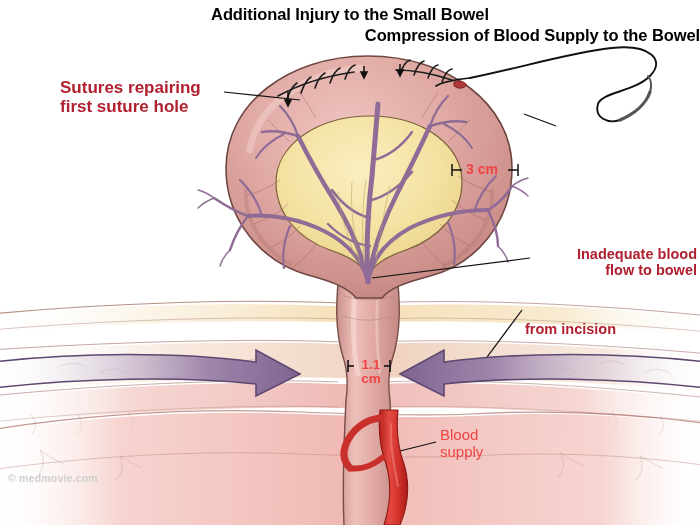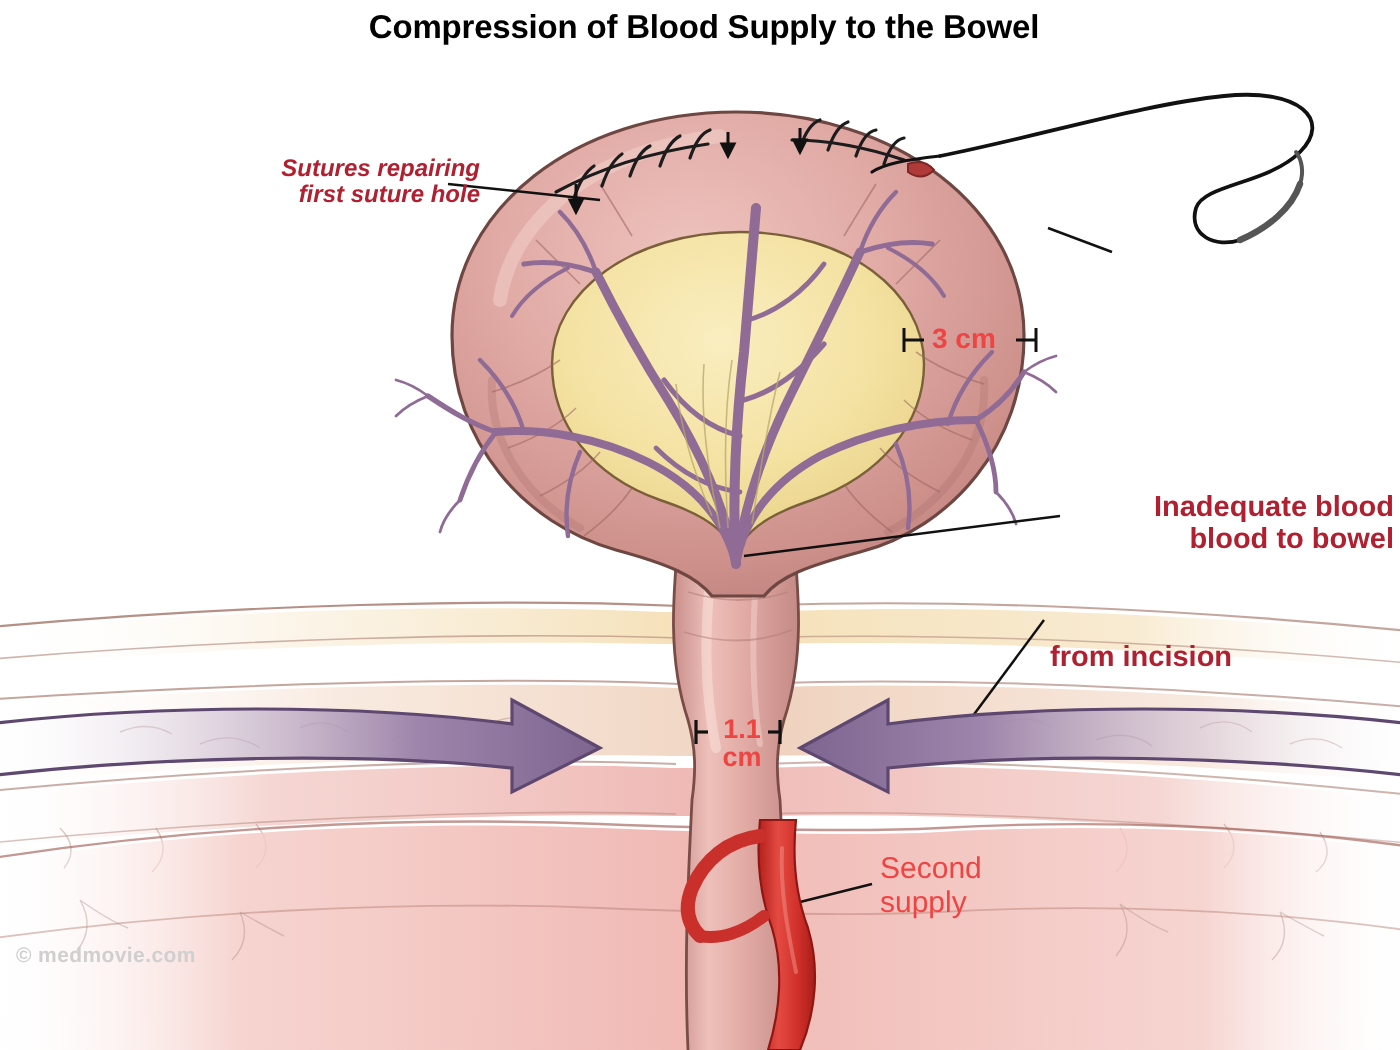--- a/index.html
+++ b/index.html
@@ -331,6 +331,7 @@
 </svg>
 
 <div class="lbl blk" id="title">
+  <span>Additional Injury to the Small Bowel</span>
   <span class="l2">Compression of Blood Supply to the Bowel</span>
 </div>
 

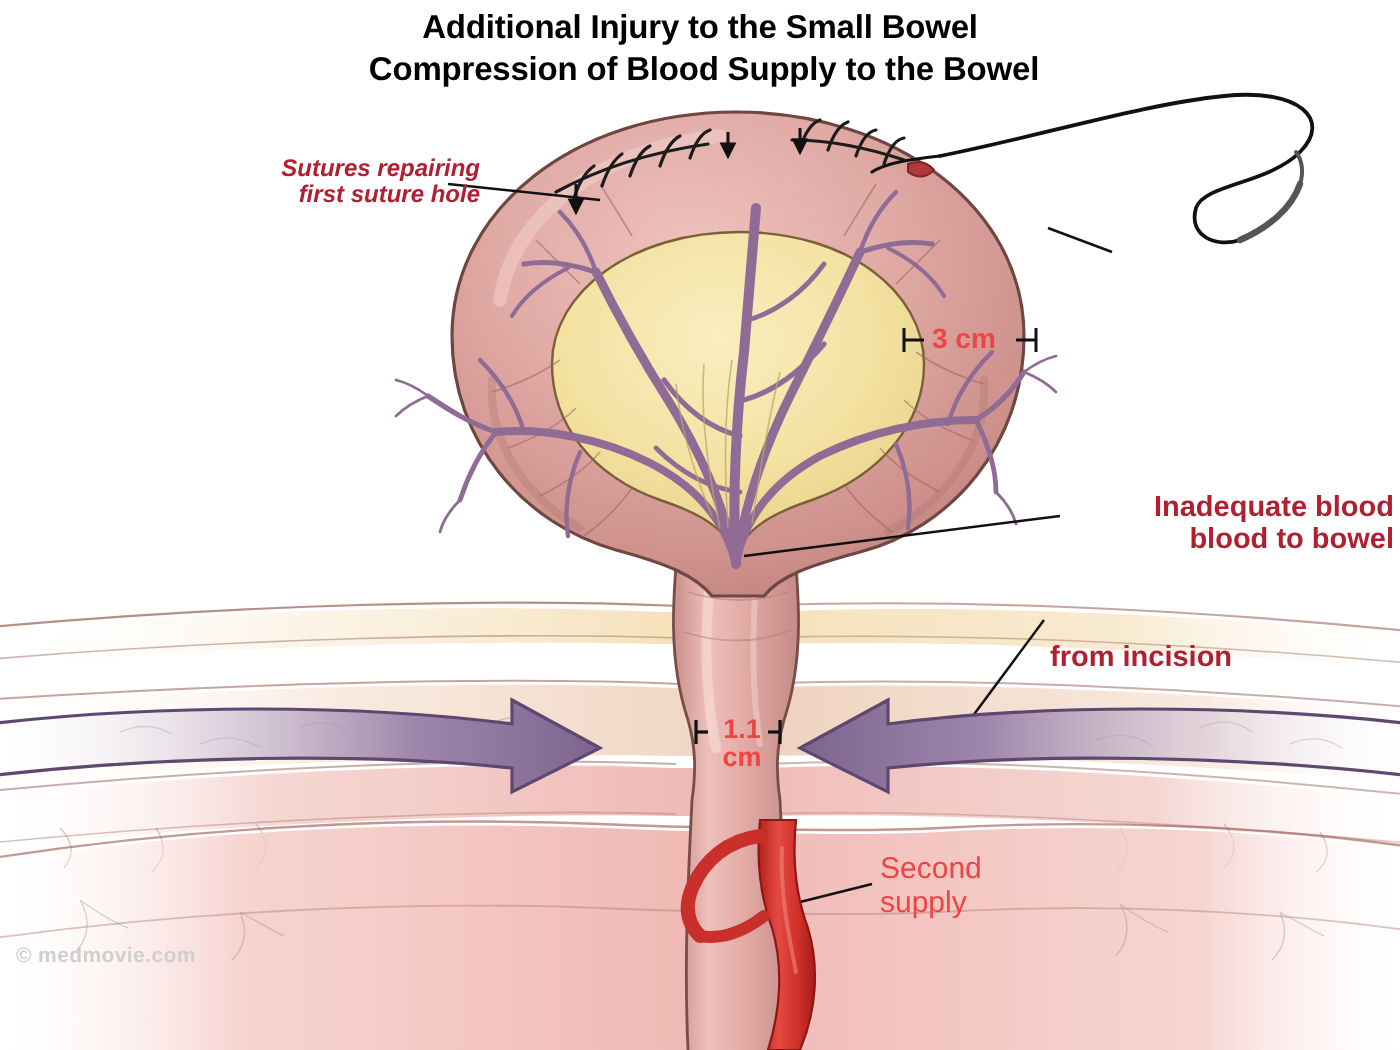--- a/index.html
+++ b/index.html
@@ -14,7 +14,7 @@
 
   #title{left:0;top:4px;width:700px;text-align:center;font-size:16.5px;
          color:#000;font-weight:bold;line-height:1.30;letter-spacing:-0.1px;}
-  #title .l2{display:block;padding-left:4px;}
+  #title .l2{display:block;padding-left:4px;text-align:right;}
 
   #lbl-sutures{left:60px;top:78px;width:180px;text-align:right;font-size:12px;font-style:italic;}
   #lbl-second{left:560px;top:116px;width:140px;text-align:center;font-size:14.5px;}

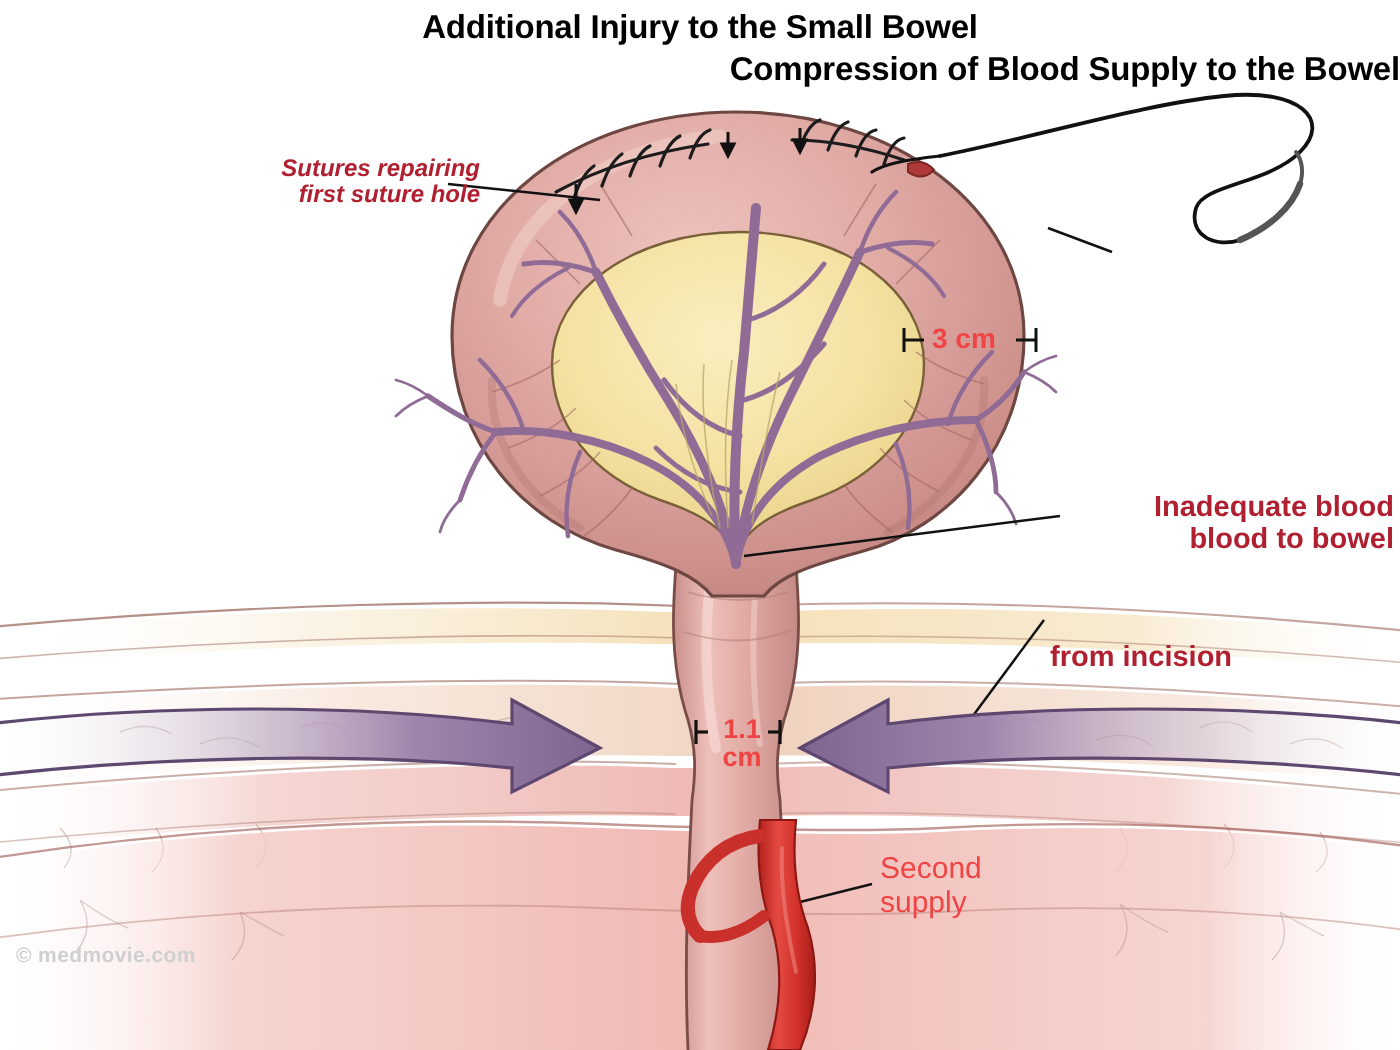--- a/index.html
+++ b/index.html
@@ -16,7 +16,7 @@
          color:#000;font-weight:bold;line-height:1.30;letter-spacing:-0.1px;}
   #title .l2{display:block;padding-left:4px;text-align:right;}
 
-  #lbl-sutures{left:60px;top:78px;width:180px;text-align:right;font-size:12px;font-style:italic;}
+  #lbl-sutures{left:60px;top:78px;width:180px;text-align:left;font-size:17px;}
   #lbl-second{left:560px;top:116px;width:140px;text-align:center;font-size:14.5px;}
   #lbl-inadeq{left:512px;top:246px;width:185px;text-align:right;font-size:14.5px;}
   #lbl-compr{left:525px;top:305px;width:170px;text-align:left;font-size:14.5px;}

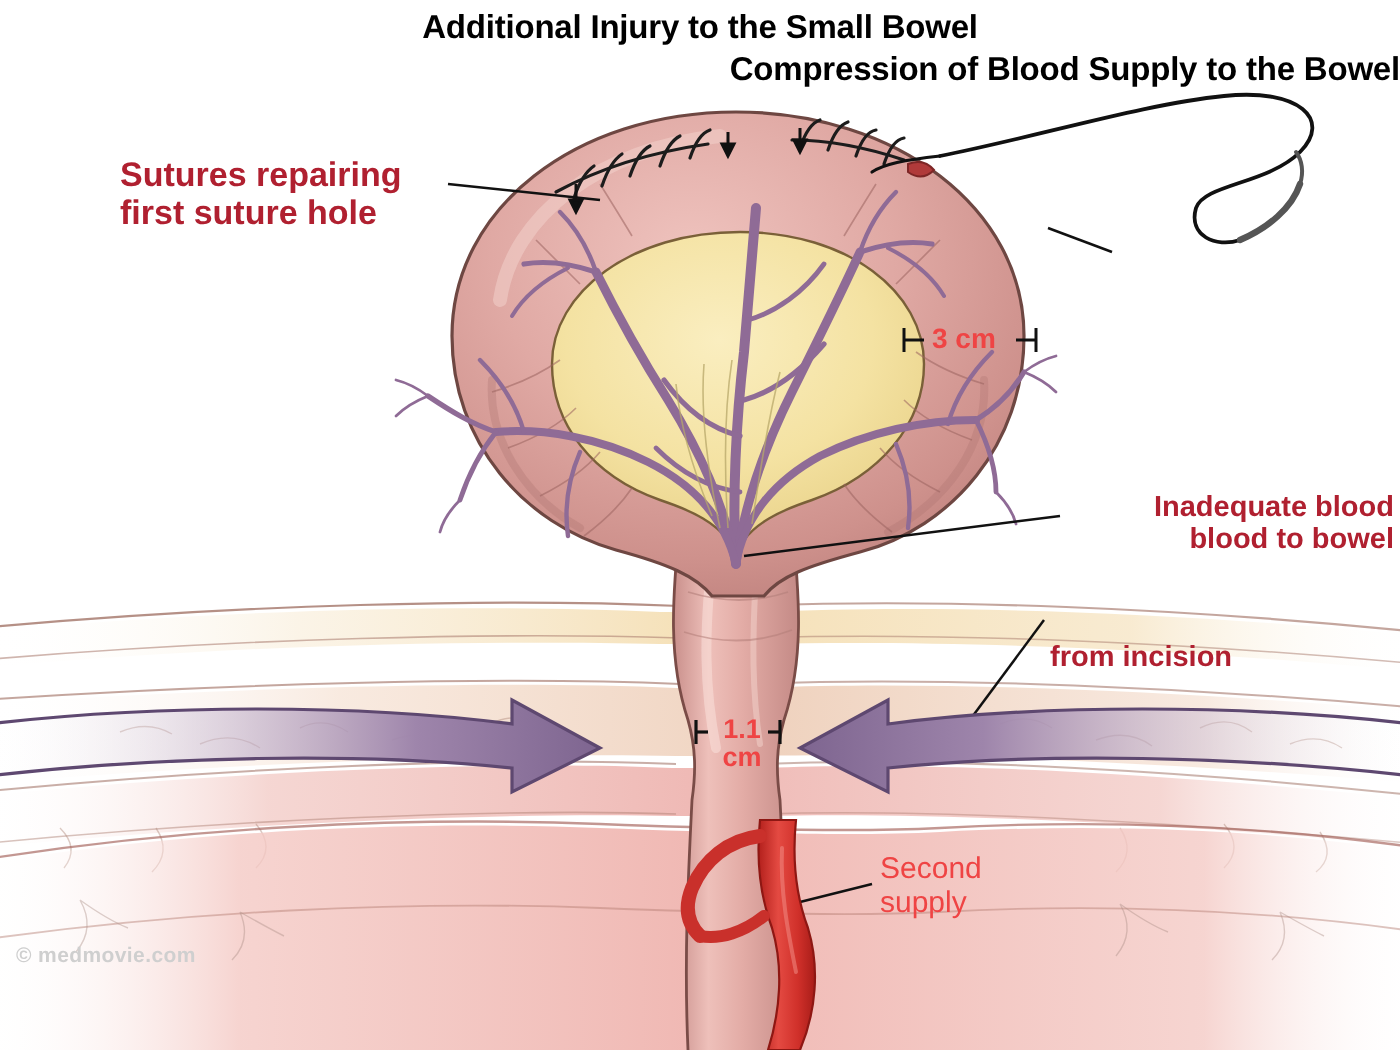--- a/index.html
+++ b/index.html
@@ -343,7 +343,7 @@
 
 <div class="lbl red" id="lbl-inadeq">
   <span>Inadequate blood</span><br>
-  <span>blood to bowel</span>
+  <span>flow to bowel</span>
 </div>
 
 <div class="lbl red" id="lbl-compr">

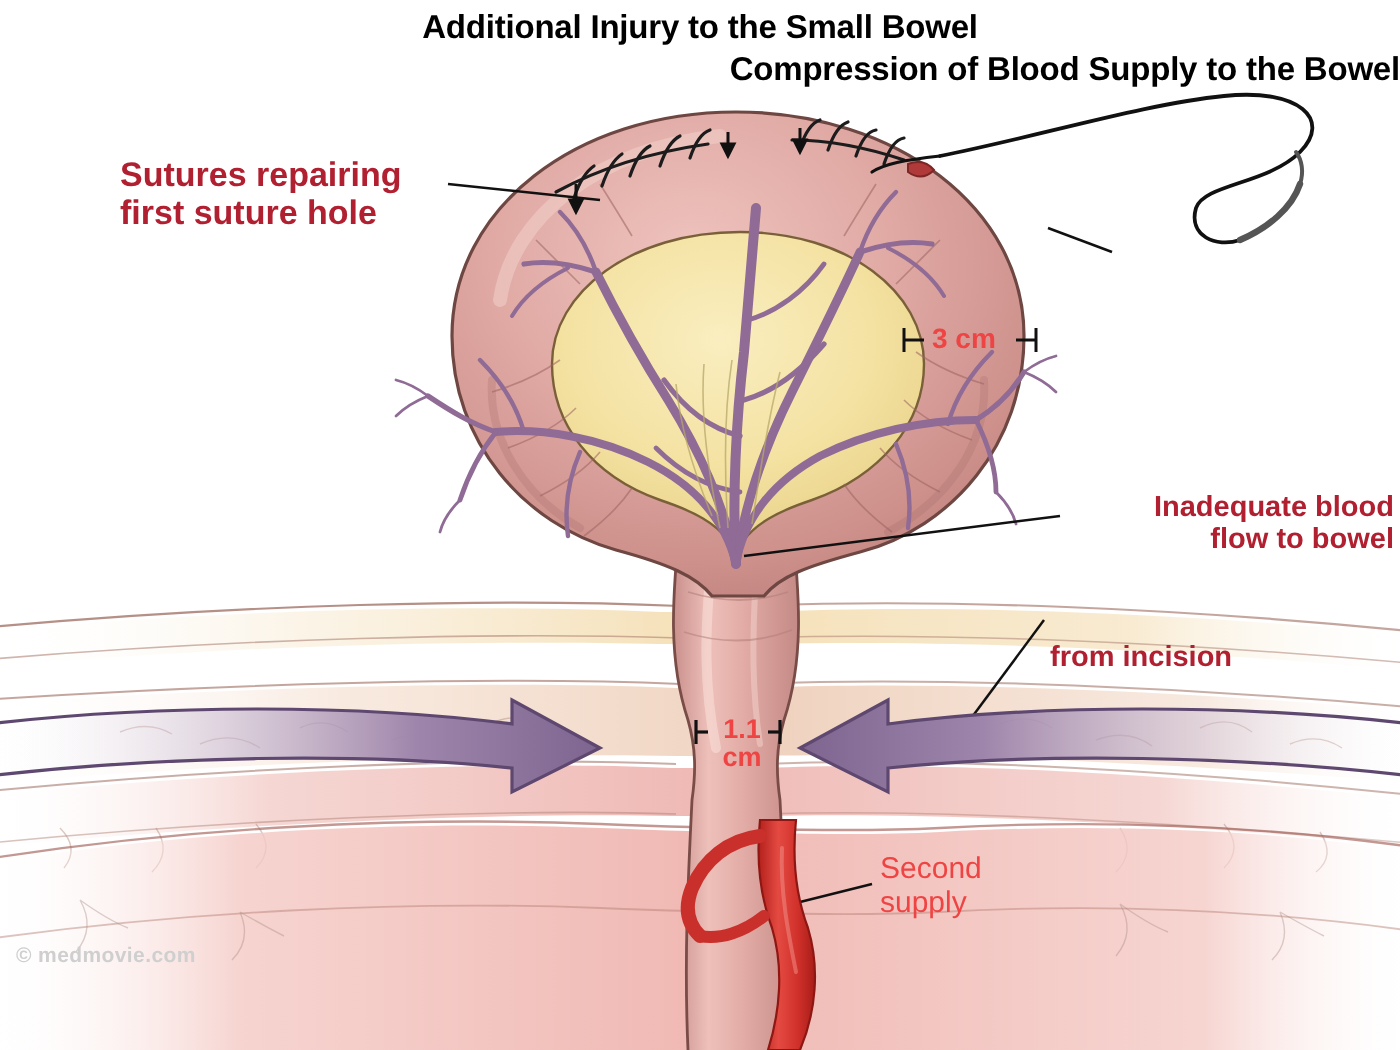--- a/index.html
+++ b/index.html
@@ -359,7 +359,7 @@
 </div>
 
 <div class="lbl blk" id="lbl-blood">
-  <span>Second</span><br>
+  <span>Blood</span><br>
   <span>supply</span>
 </div>
 

